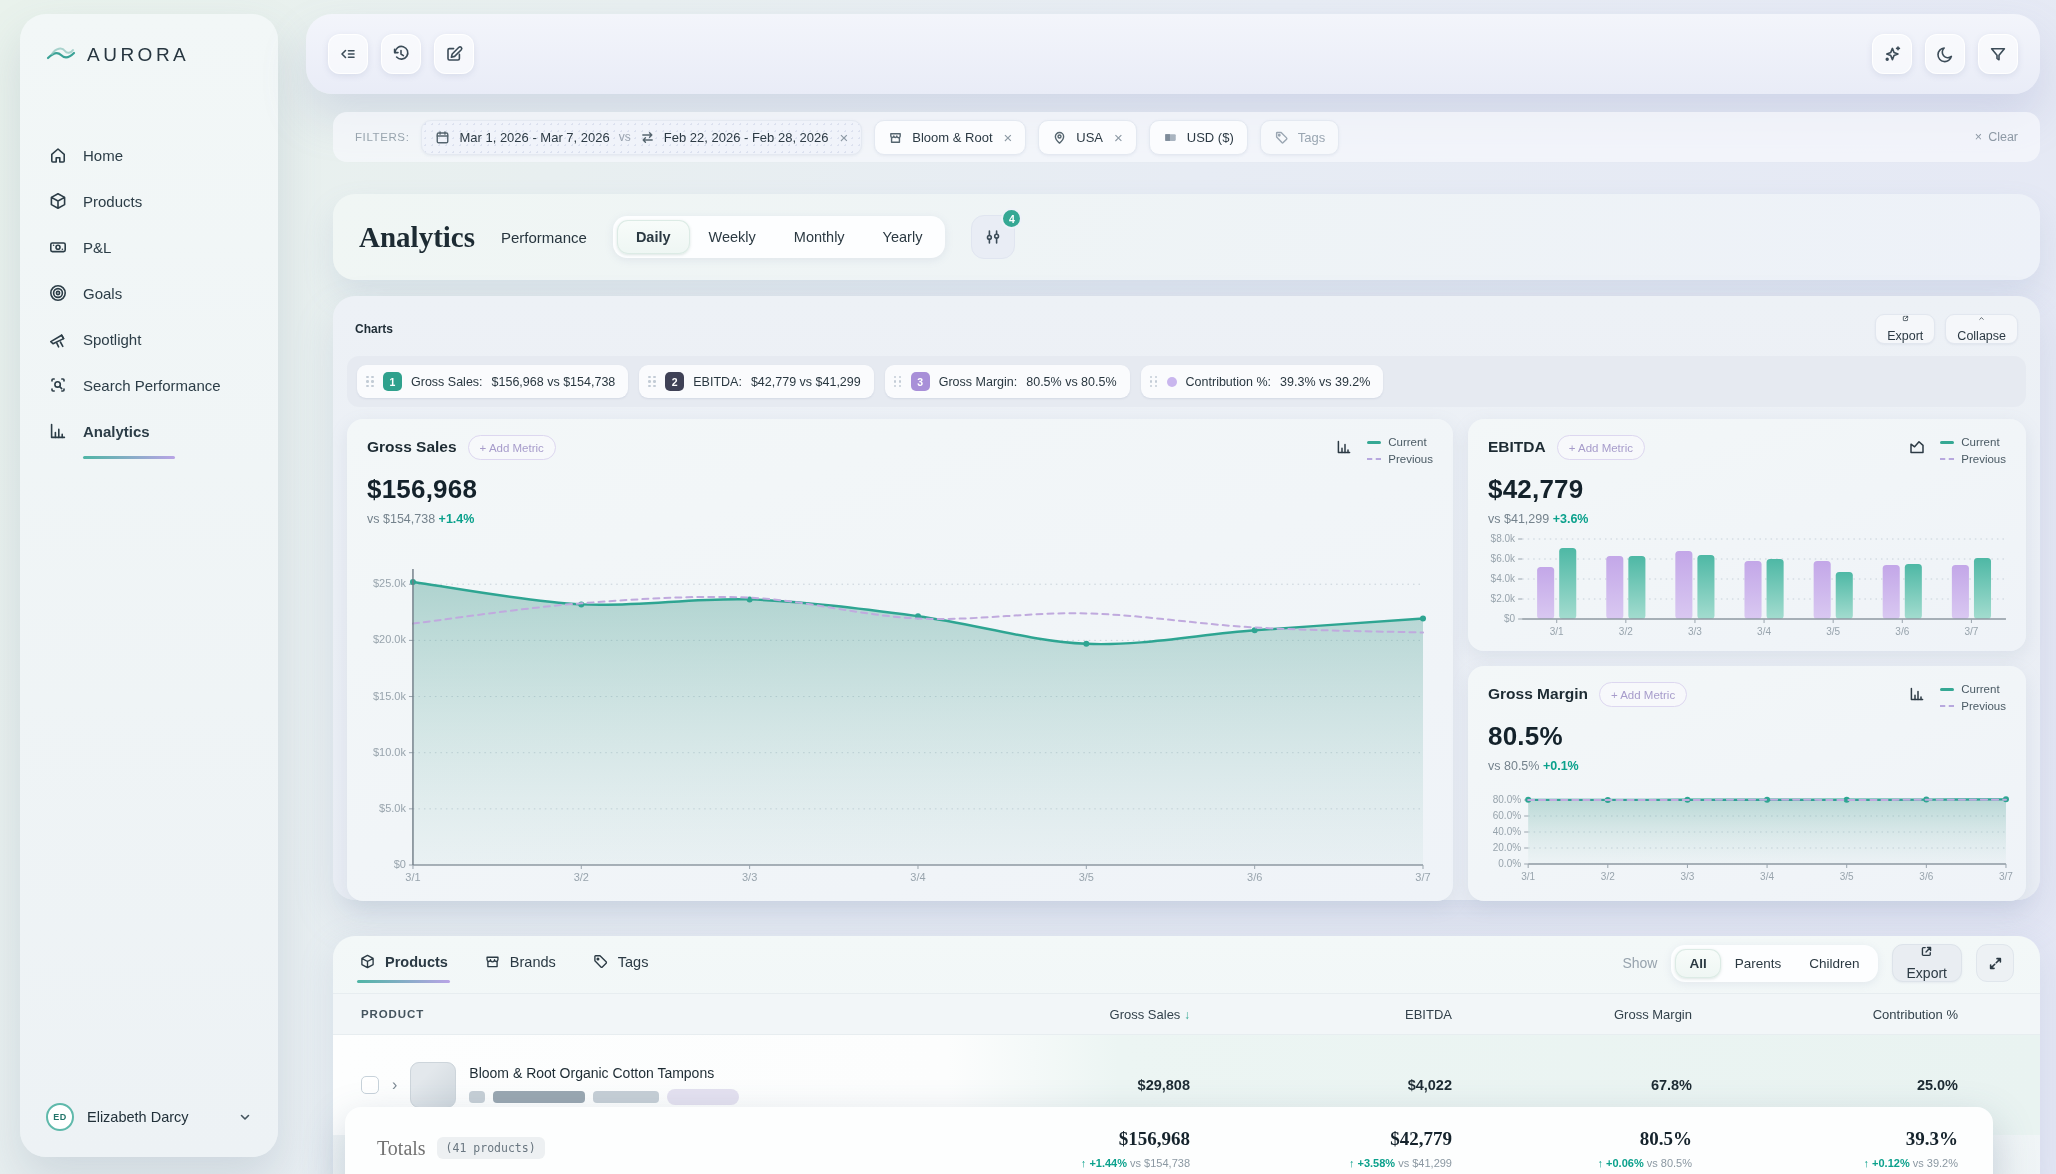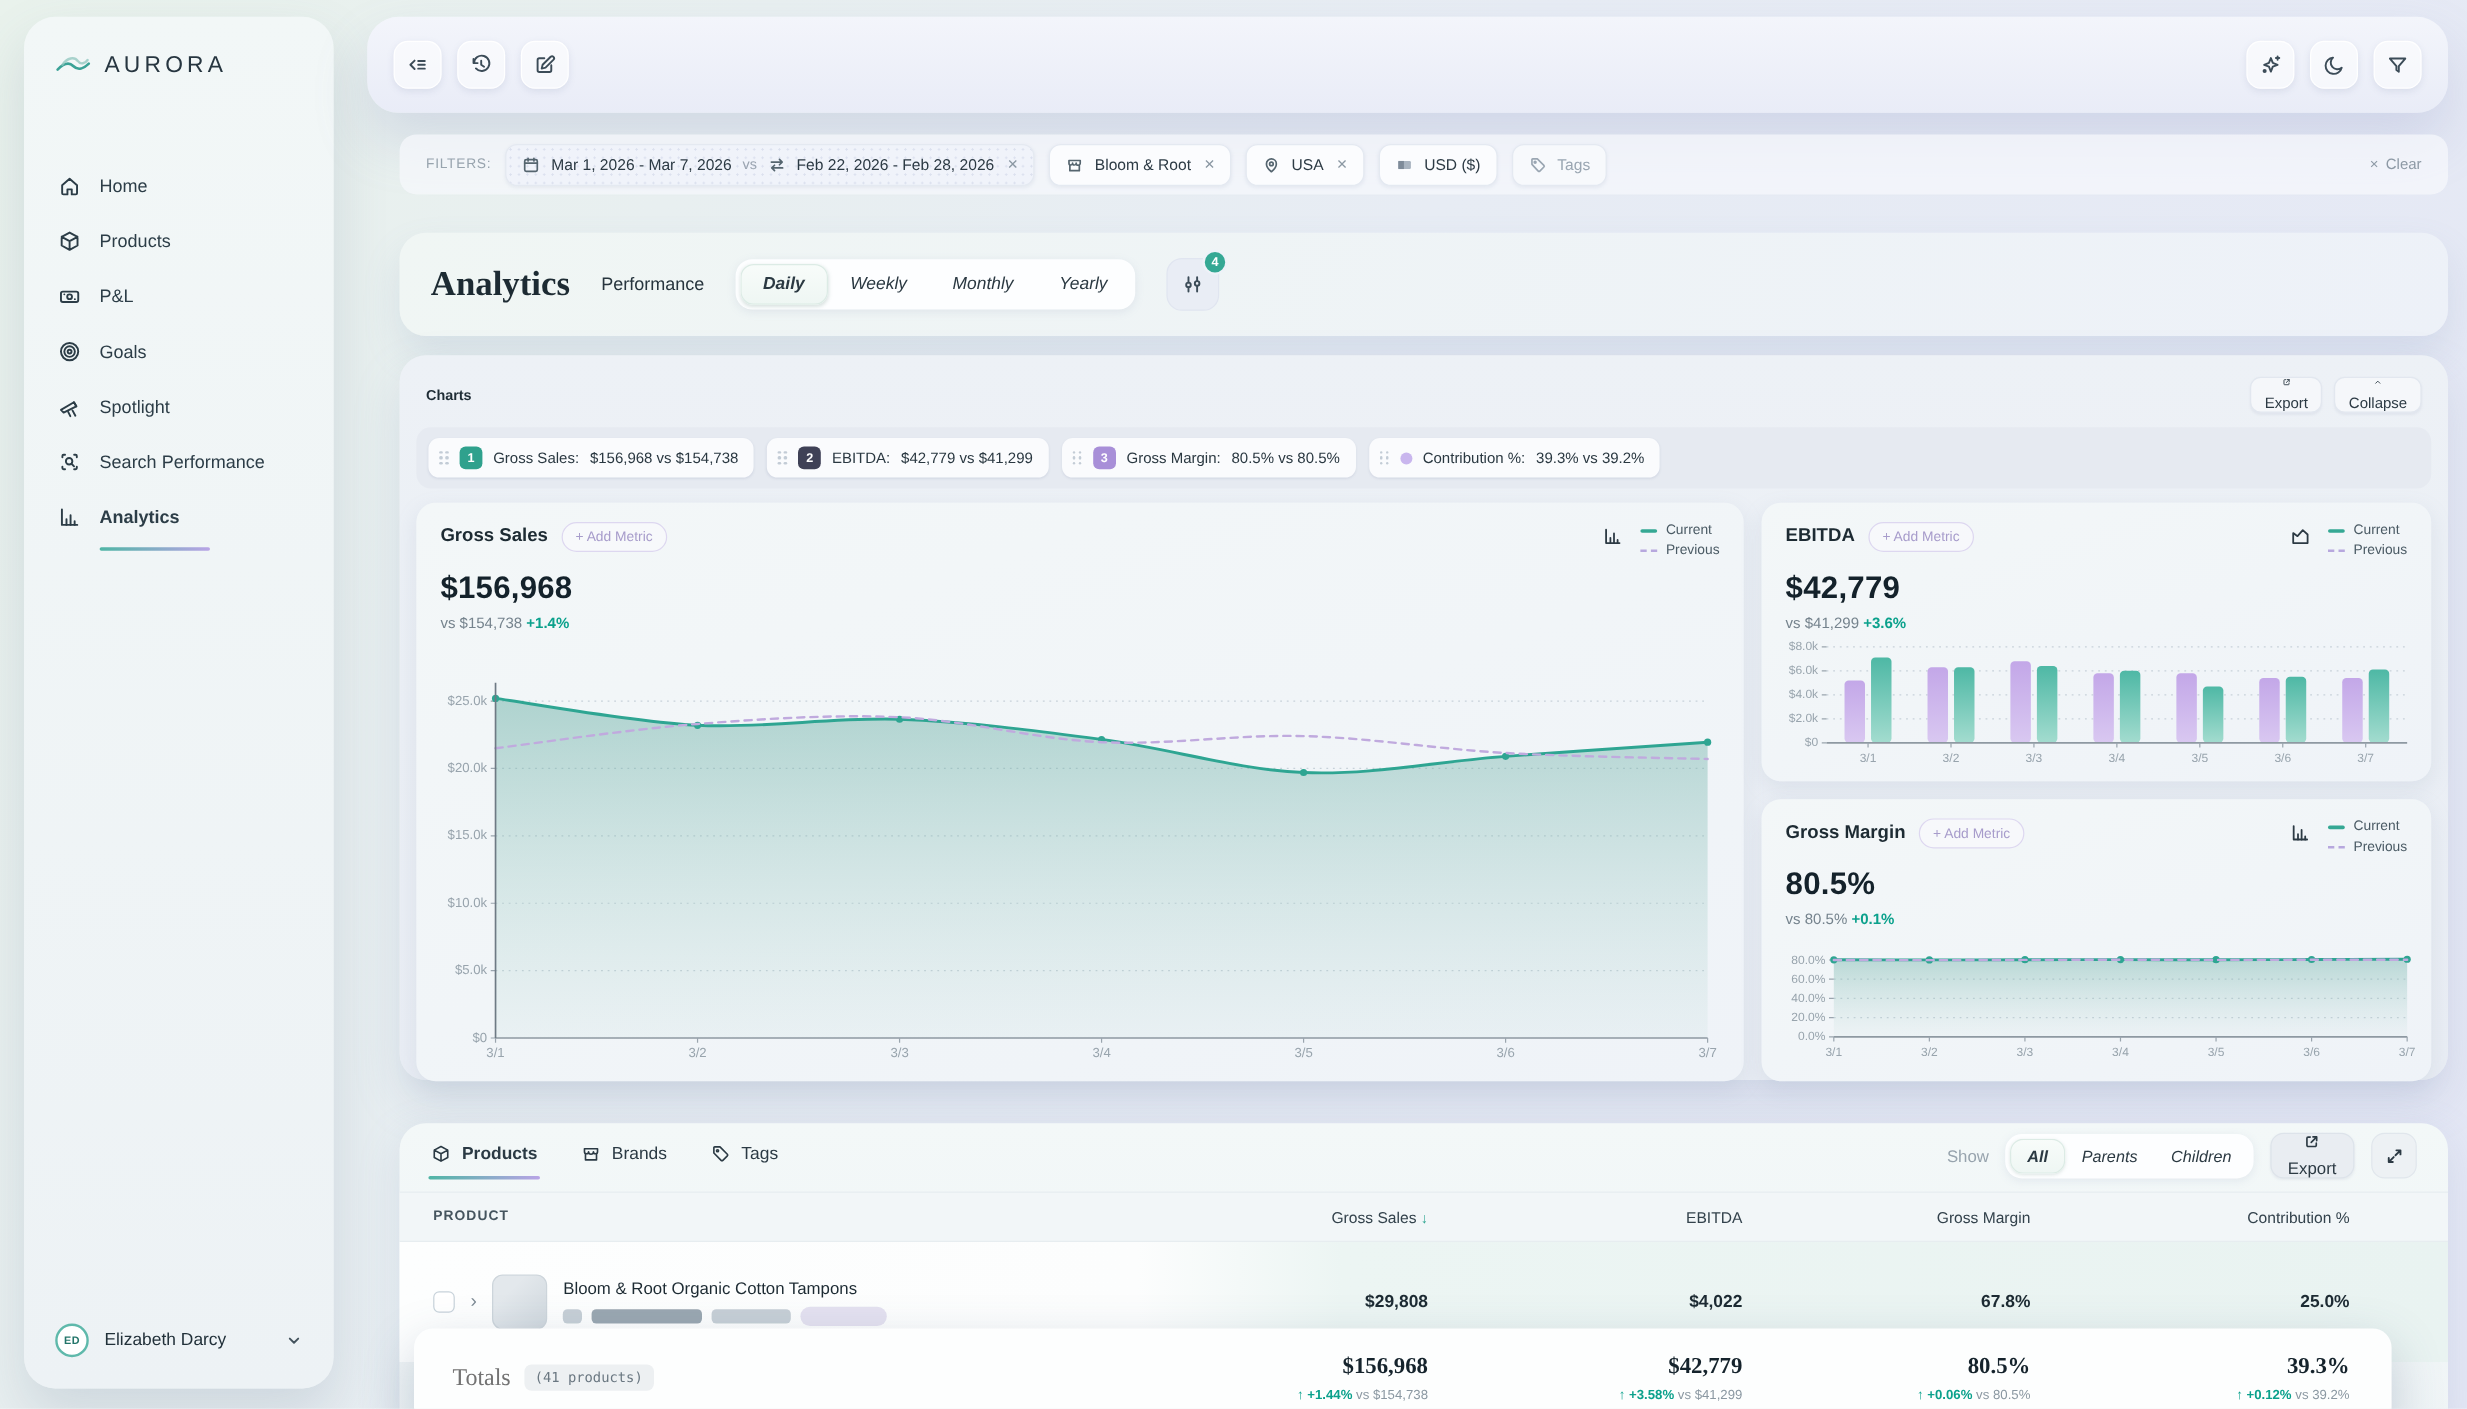--- a/index.html
+++ b/index.html
@@ -67,7 +67,7 @@
     font-family:"Liberation Sans",sans-serif;}
   .search-box input::placeholder{color:#9aa6b4;}
   .gran-label{font-size:15px;color:#27353e;}
-  .seg{display:flex;background:#fdfeff;border-radius:14px;padding:4px;box-shadow:0 2px 8px rgba(130,145,175,.14);font-style:italic;}
+  .seg{display:flex;background:#fdfeff;border-radius:14px;padding:4px;box-shadow:0 2px 8px rgba(130,145,175,.14);}
   .seg-opt{padding:9px 19px;font-size:14.5px;color:#2b3942;border-radius:11px;cursor:pointer;white-space:nowrap;}
   .seg-opt.active{font-weight:bold;background:linear-gradient(#f8fcfa,#eef6f3);
     box-shadow:inset 0 0 0 1px #dcebe5,0 1px 3px rgba(120,150,140,.25);}

